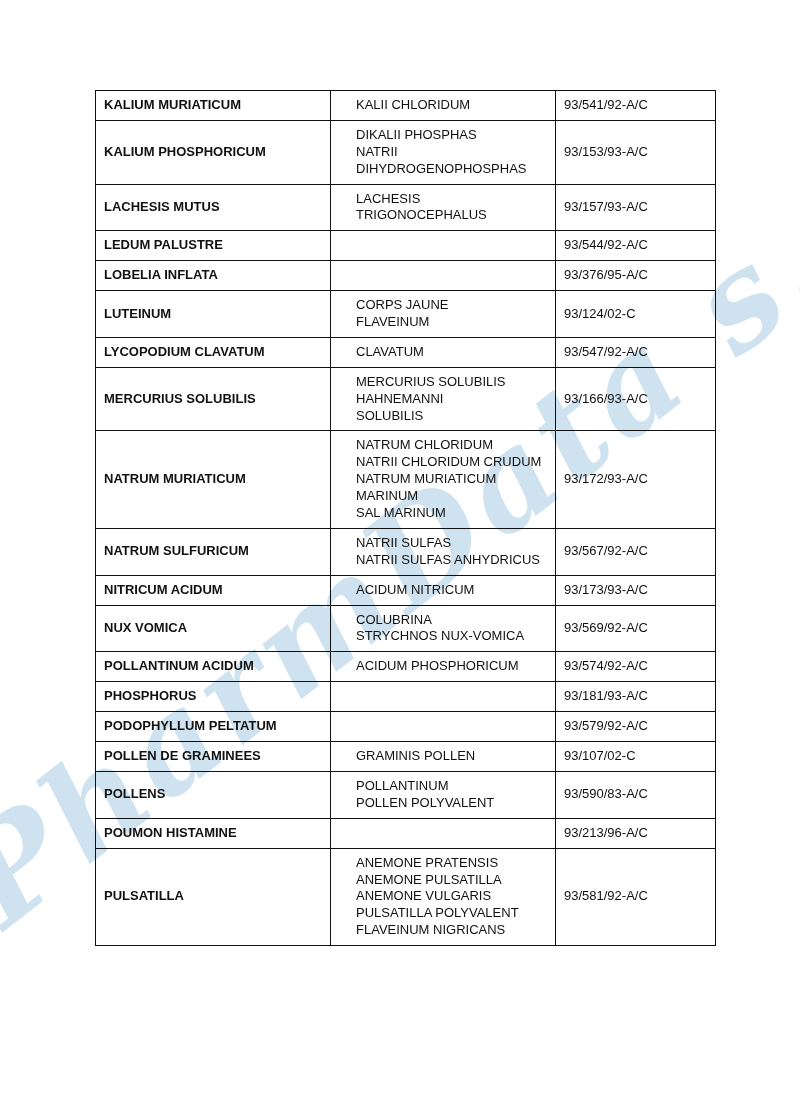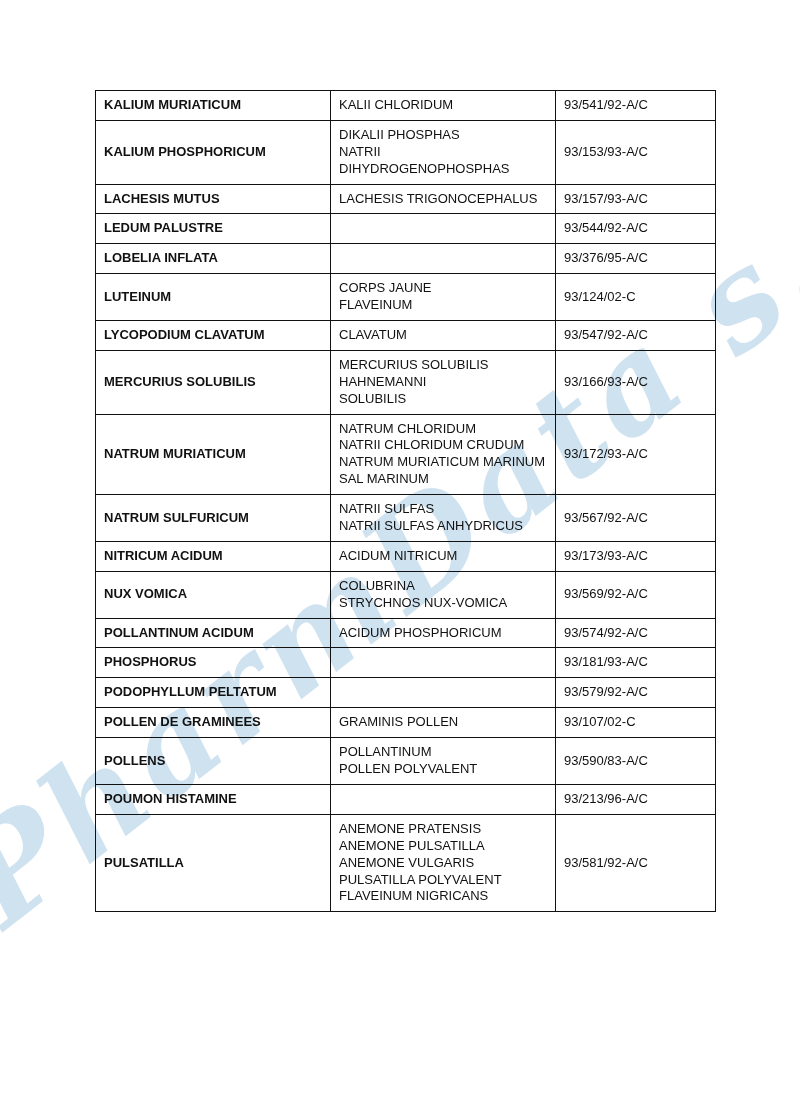--- a/index.html
+++ b/index.html
@@ -74,6 +74,7 @@
   }
   table.substance-table td .syn-line {
     display: block;
+    margin-left: 17px;
   }
 </style>
 </head>

